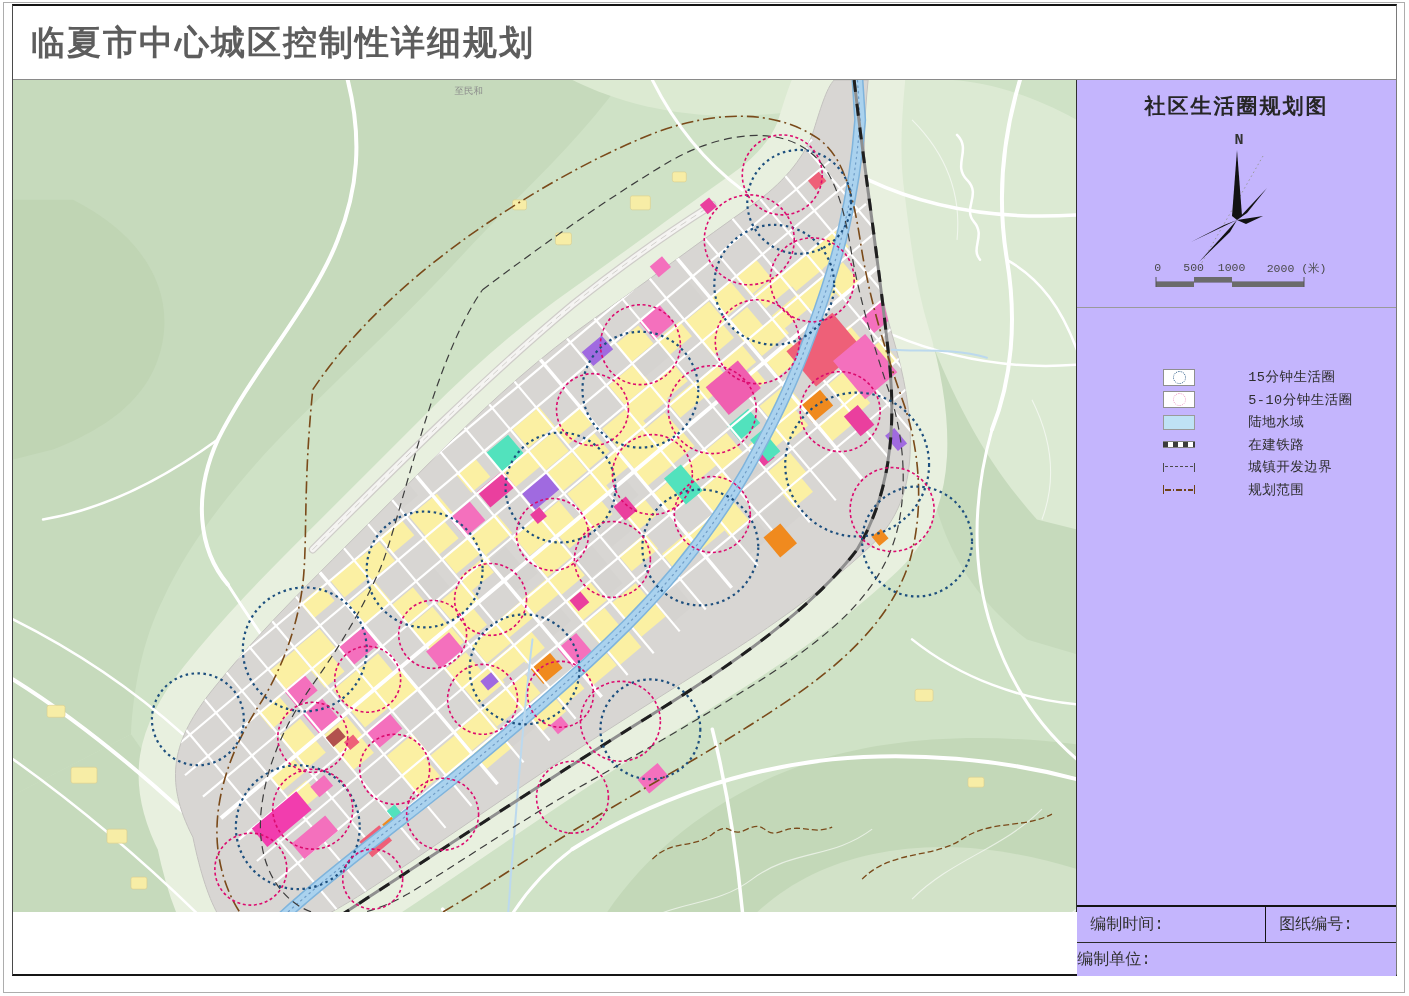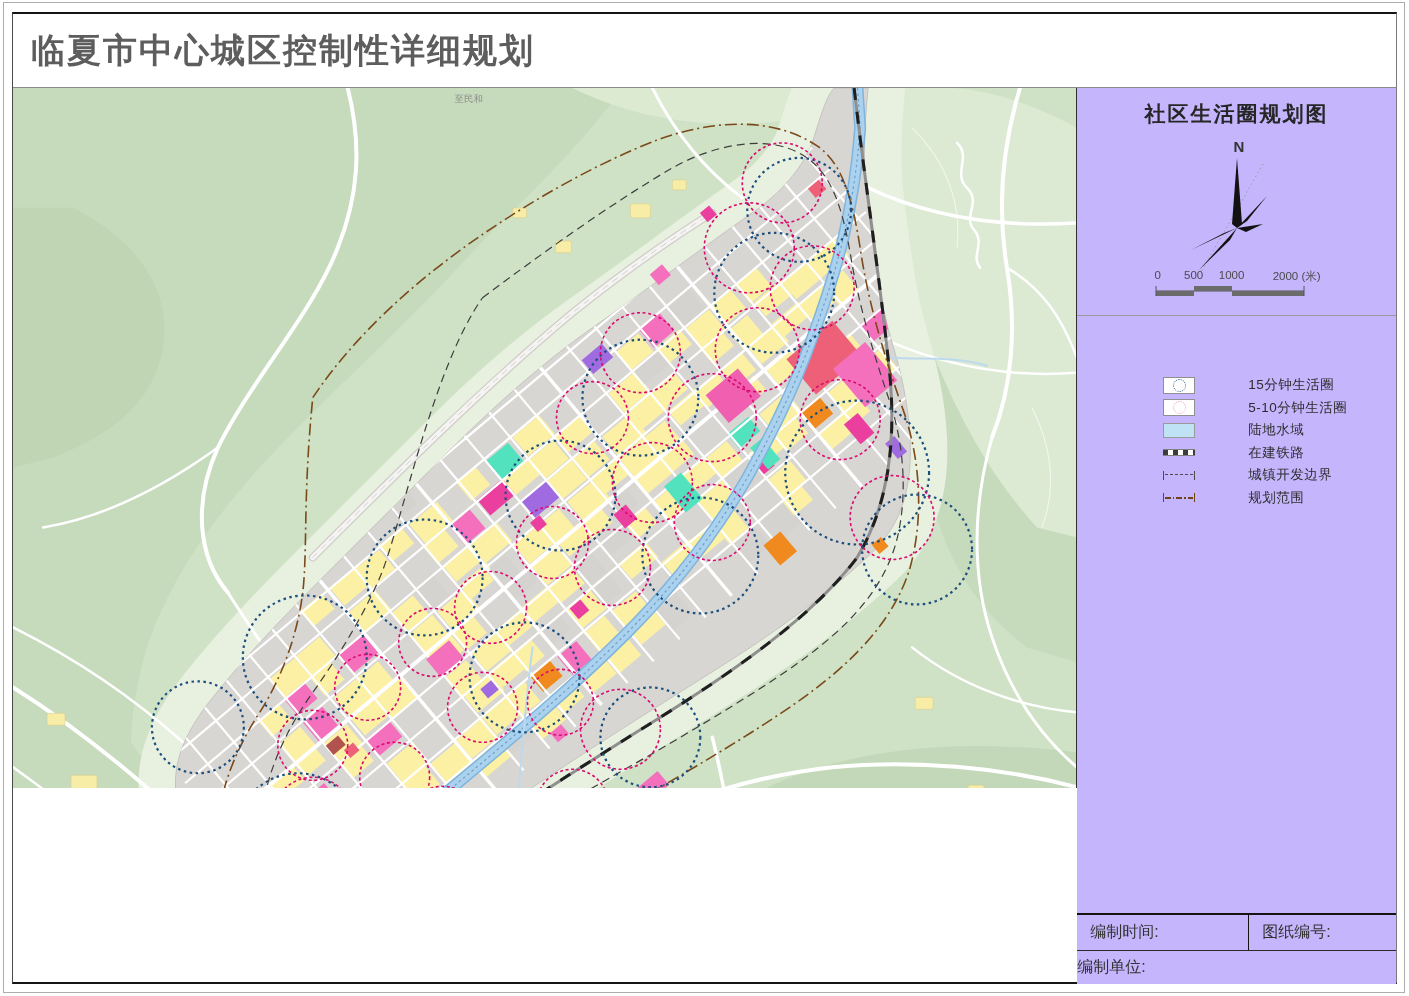--- a/index.html
+++ b/index.html
@@ -7,10 +7,10 @@
         font-family:"Liberation Sans",sans-serif;overflow:hidden;}
   .outer-border{position:absolute;left:3px;top:2px;right:4px;bottom:3px;
         border:1px solid #adadad;pointer-events:none;}
-  .frame{position:absolute;left:12px;top:12px;width:1385px;height:972px;
+  .frame{position:absolute;left:12px;top:4px;width:1385px;height:972px;
         border-top:2px solid #151515;border-bottom:2px solid #151515;
         border-left:1px solid #4a4a4a;border-right:1px solid #7a7a7a;
-        box-sizing:border-box;background:#fff;}
+        box-sizing:border-box;background:#fff;font-family:Liberation Mono, monospace;}
   .header{position:relative;height:74px;border-bottom:1px solid #8a8a8a;box-sizing:border-box;}
   .sheet-title{position:absolute;left:18px;top:14px;font-size:34px;font-weight:bold;
         color:#5d5d5d;letter-spacing:2px;white-space:pre;}

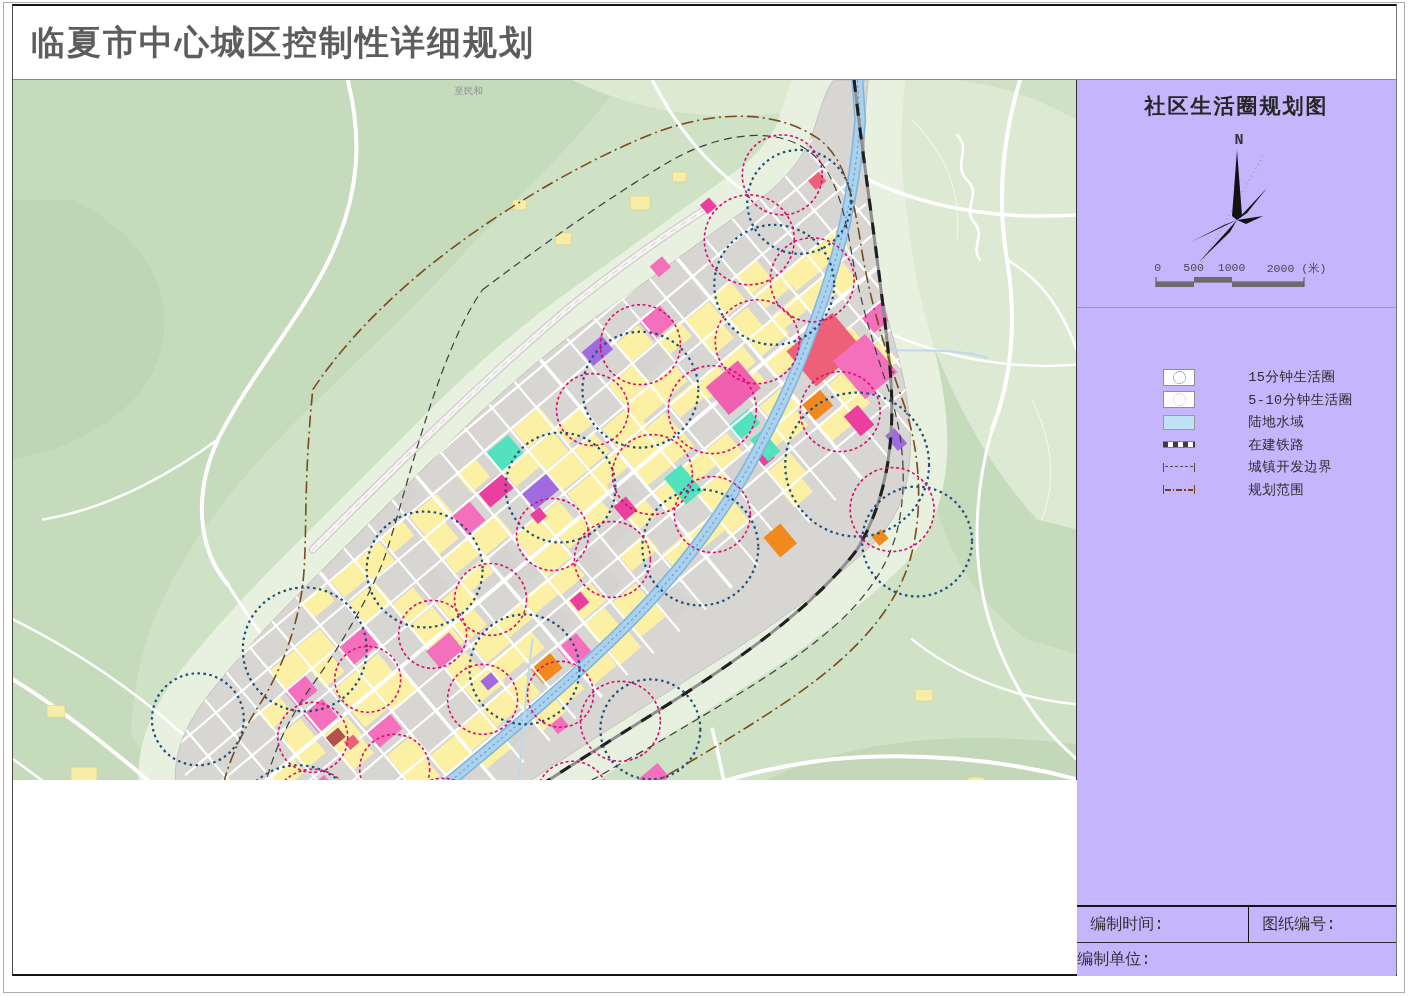--- a/index.html
+++ b/index.html
@@ -15,7 +15,7 @@
   .sheet-title{position:absolute;left:18px;top:14px;font-size:34px;font-weight:bold;
         color:#5d5d5d;letter-spacing:2px;white-space:pre;}
   .content{position:relative;display:flex;height:896px;}
-  .map-area{position:relative;width:1065px;height:700px;border-right:1px solid #2e2e2e;
+  .map-area{position:relative;width:1065px;height:832px;border-right:1px solid #2e2e2e;
         box-sizing:border-box;overflow:hidden;background:#22c55e;}
   .map-area svg{display:block;}
   .sidebar{position:relative;width:319px;height:896px;background:#c4b5fd;}

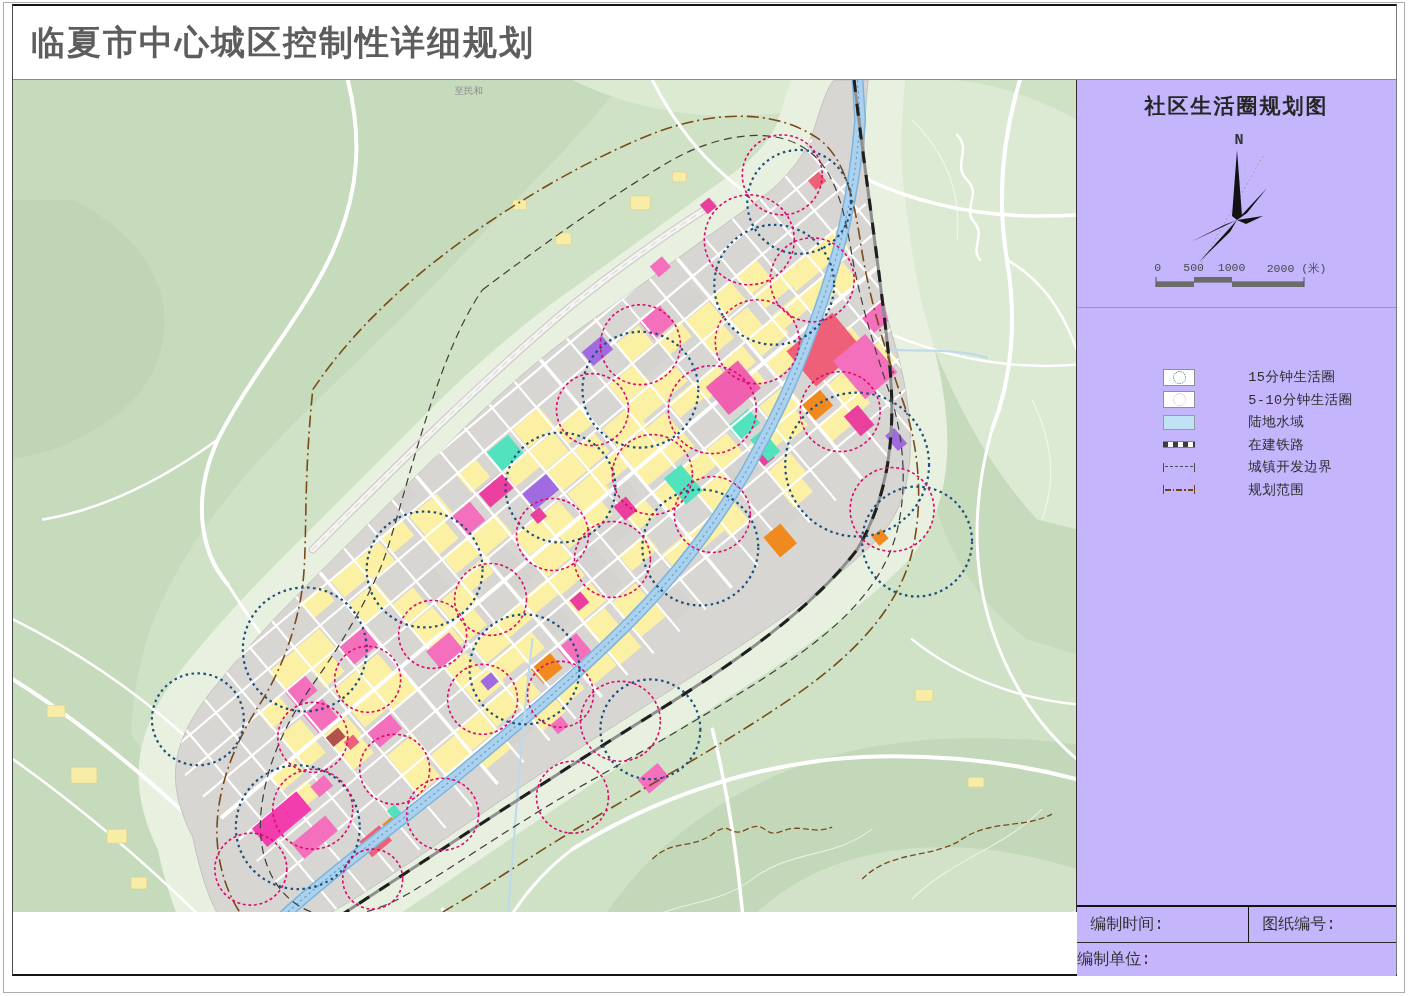--- a/index.html
+++ b/index.html
@@ -49,7 +49,7 @@
         border-top:2px solid #141414;box-sizing:border-box;font-size:16px;color:#333;}
   .tb-row1{display:flex;height:35px;}
   .tb-cell{display:flex;align-items:center;padding-left:13px;box-sizing:border-box;white-space:pre;}
-  .tb-time{width:172px;border-right:1.5px solid #141414;}
+  .tb-time{width:189px;border-right:1.5px solid #141414;}
   .tb-sheet{flex:1;}
   .tb-row2{height:34px;border-top:1px solid #2a2a2a;display:flex;align-items:center;
         box-sizing:border-box;white-space:pre;}

